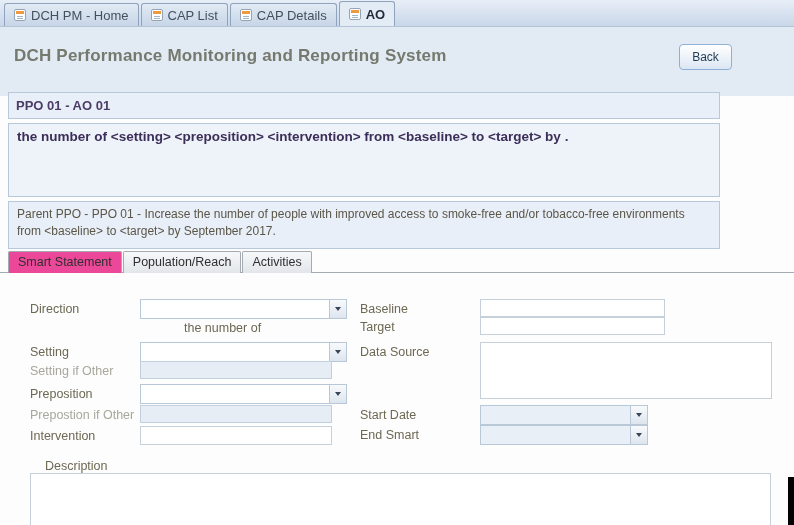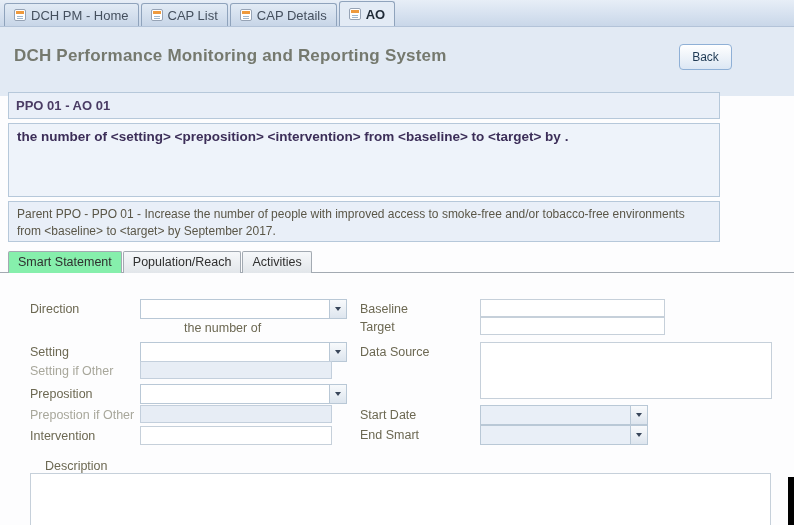--- a/index.html
+++ b/index.html
@@ -29,7 +29,7 @@
   .box { position:absolute; left:8px; width:712px; border:1px solid #b6c8da; }
   .ppo-box { top:92px; height:27px; background:#e9eff8; font-weight:bold; font-size:13px; color:#4a3c64; line-height:25px; padding-left:7px; }
   .stmt-box { top:123px; height:74px; background:#eef3fa; font-weight:bold; font-size:13.5px; color:#3c2e58; padding:5px 8px; }
-  .parent-box { top:201px; height:41px; background:#e9eff8; font-size:12px; color:#5a5647; padding:4px 8px; line-height:1.4; }
+  .parent-box { top:201px; height:48px; background:#e9eff8; font-size:12px; color:#5a5647; padding:4px 8px; line-height:1.4; }
 
   
   .subtabs { position:absolute; left:8px; top:251px; display:flex; z-index:2; }

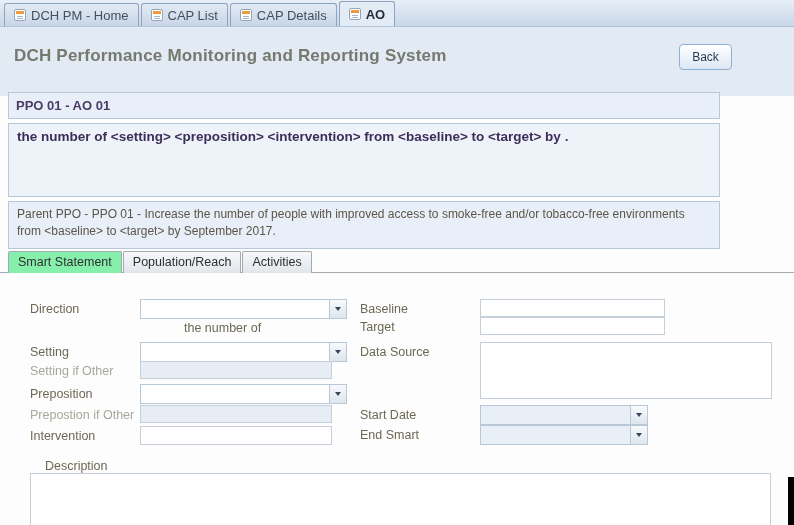--- a/index.html
+++ b/index.html
@@ -36,7 +36,7 @@
   .sub-tab { height:22px; line-height:21px; padding:0 9px; font-size:12.5px; color:#2f2f2f;
     border:1px solid #a3aab2; border-bottom:none; border-radius:2px 2px 0 0;
     background:linear-gradient(#f6f8fa,#e2e6ea); margin-right:1px; cursor:default; }
-  .sub-tab.active { background:#86efac; position:relative; z-index:3; }
+  .sub-tab.active { background:#ec4899; position:relative; z-index:3; }
   .subtab-line { position:absolute; left:0; top:272px; width:794px; border-top:1px solid #a3aab2; z-index:1; }
 
   

